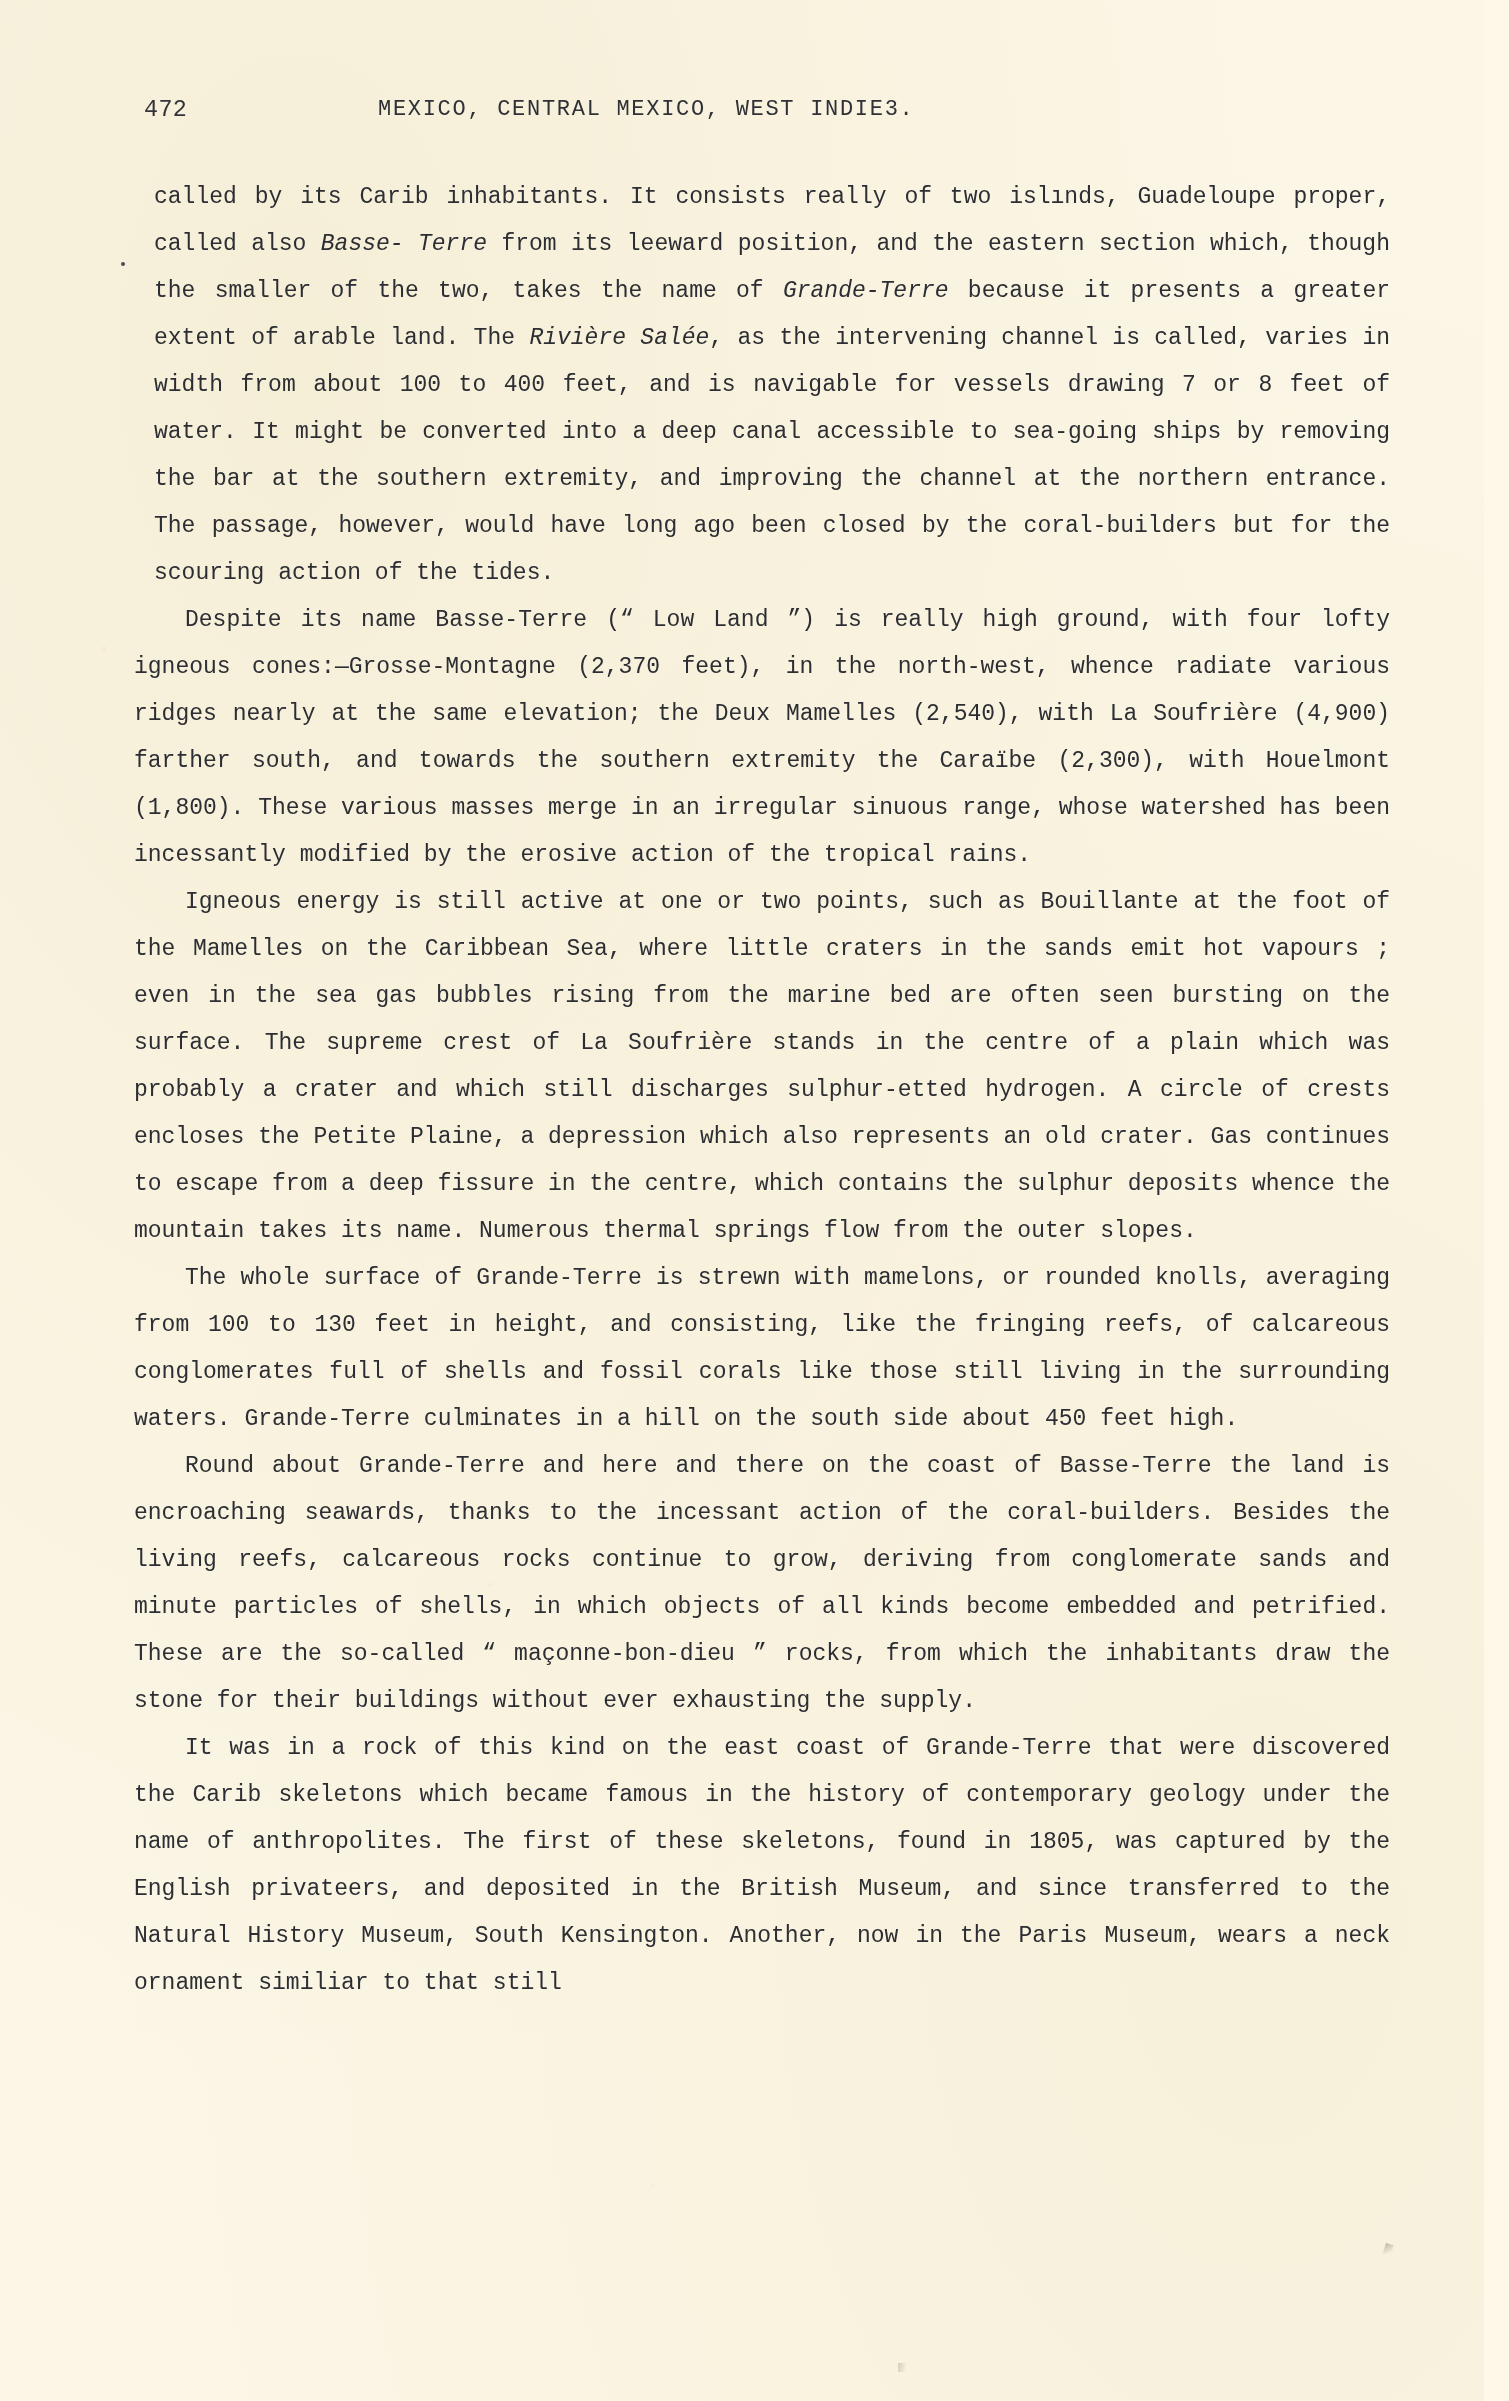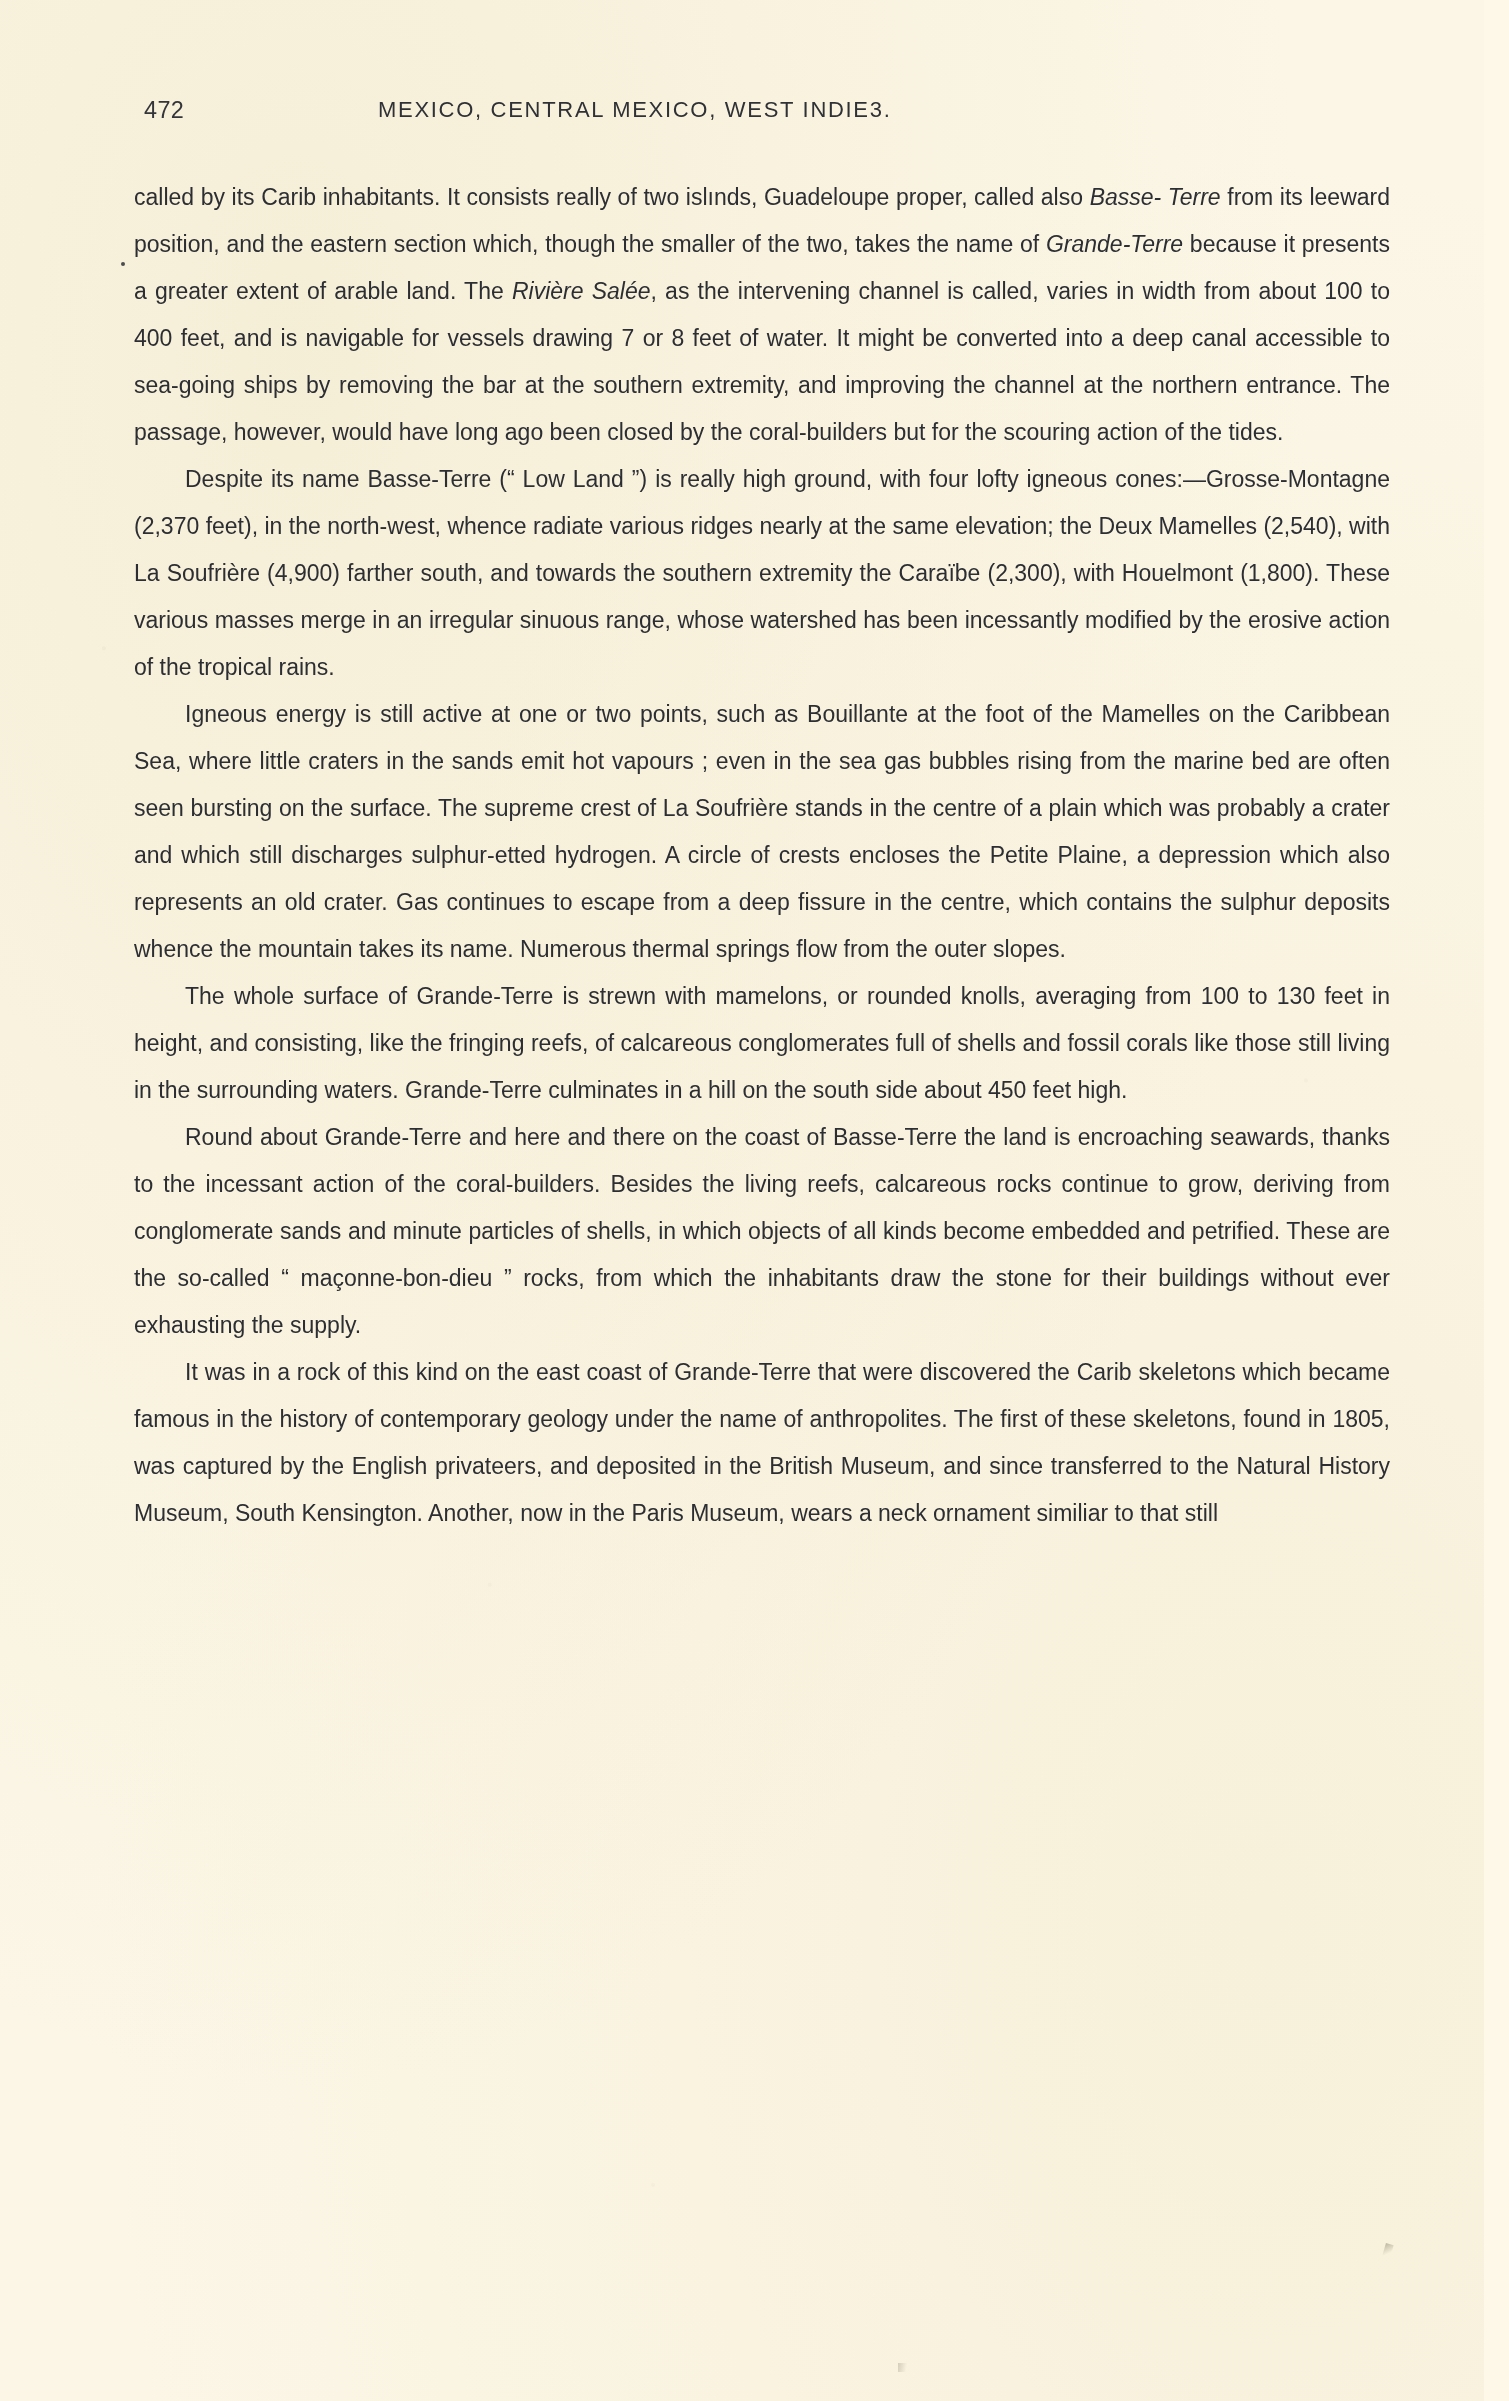--- a/index.html
+++ b/index.html
@@ -16,7 +16,7 @@
       radial-gradient(ellipse at 20% 15%, rgba(241,232,203,0.55) 0%, rgba(251,246,230,0) 60%),
       radial-gradient(ellipse at 85% 80%, rgba(243,234,206,0.5) 0%, rgba(251,246,230,0) 65%);
     overflow: hidden;
-    font-family: Liberation Sans, sans-serif;
+    font-family: Liberation Mono, monospace;
     color: #2d2f33;
   }
   .grain {

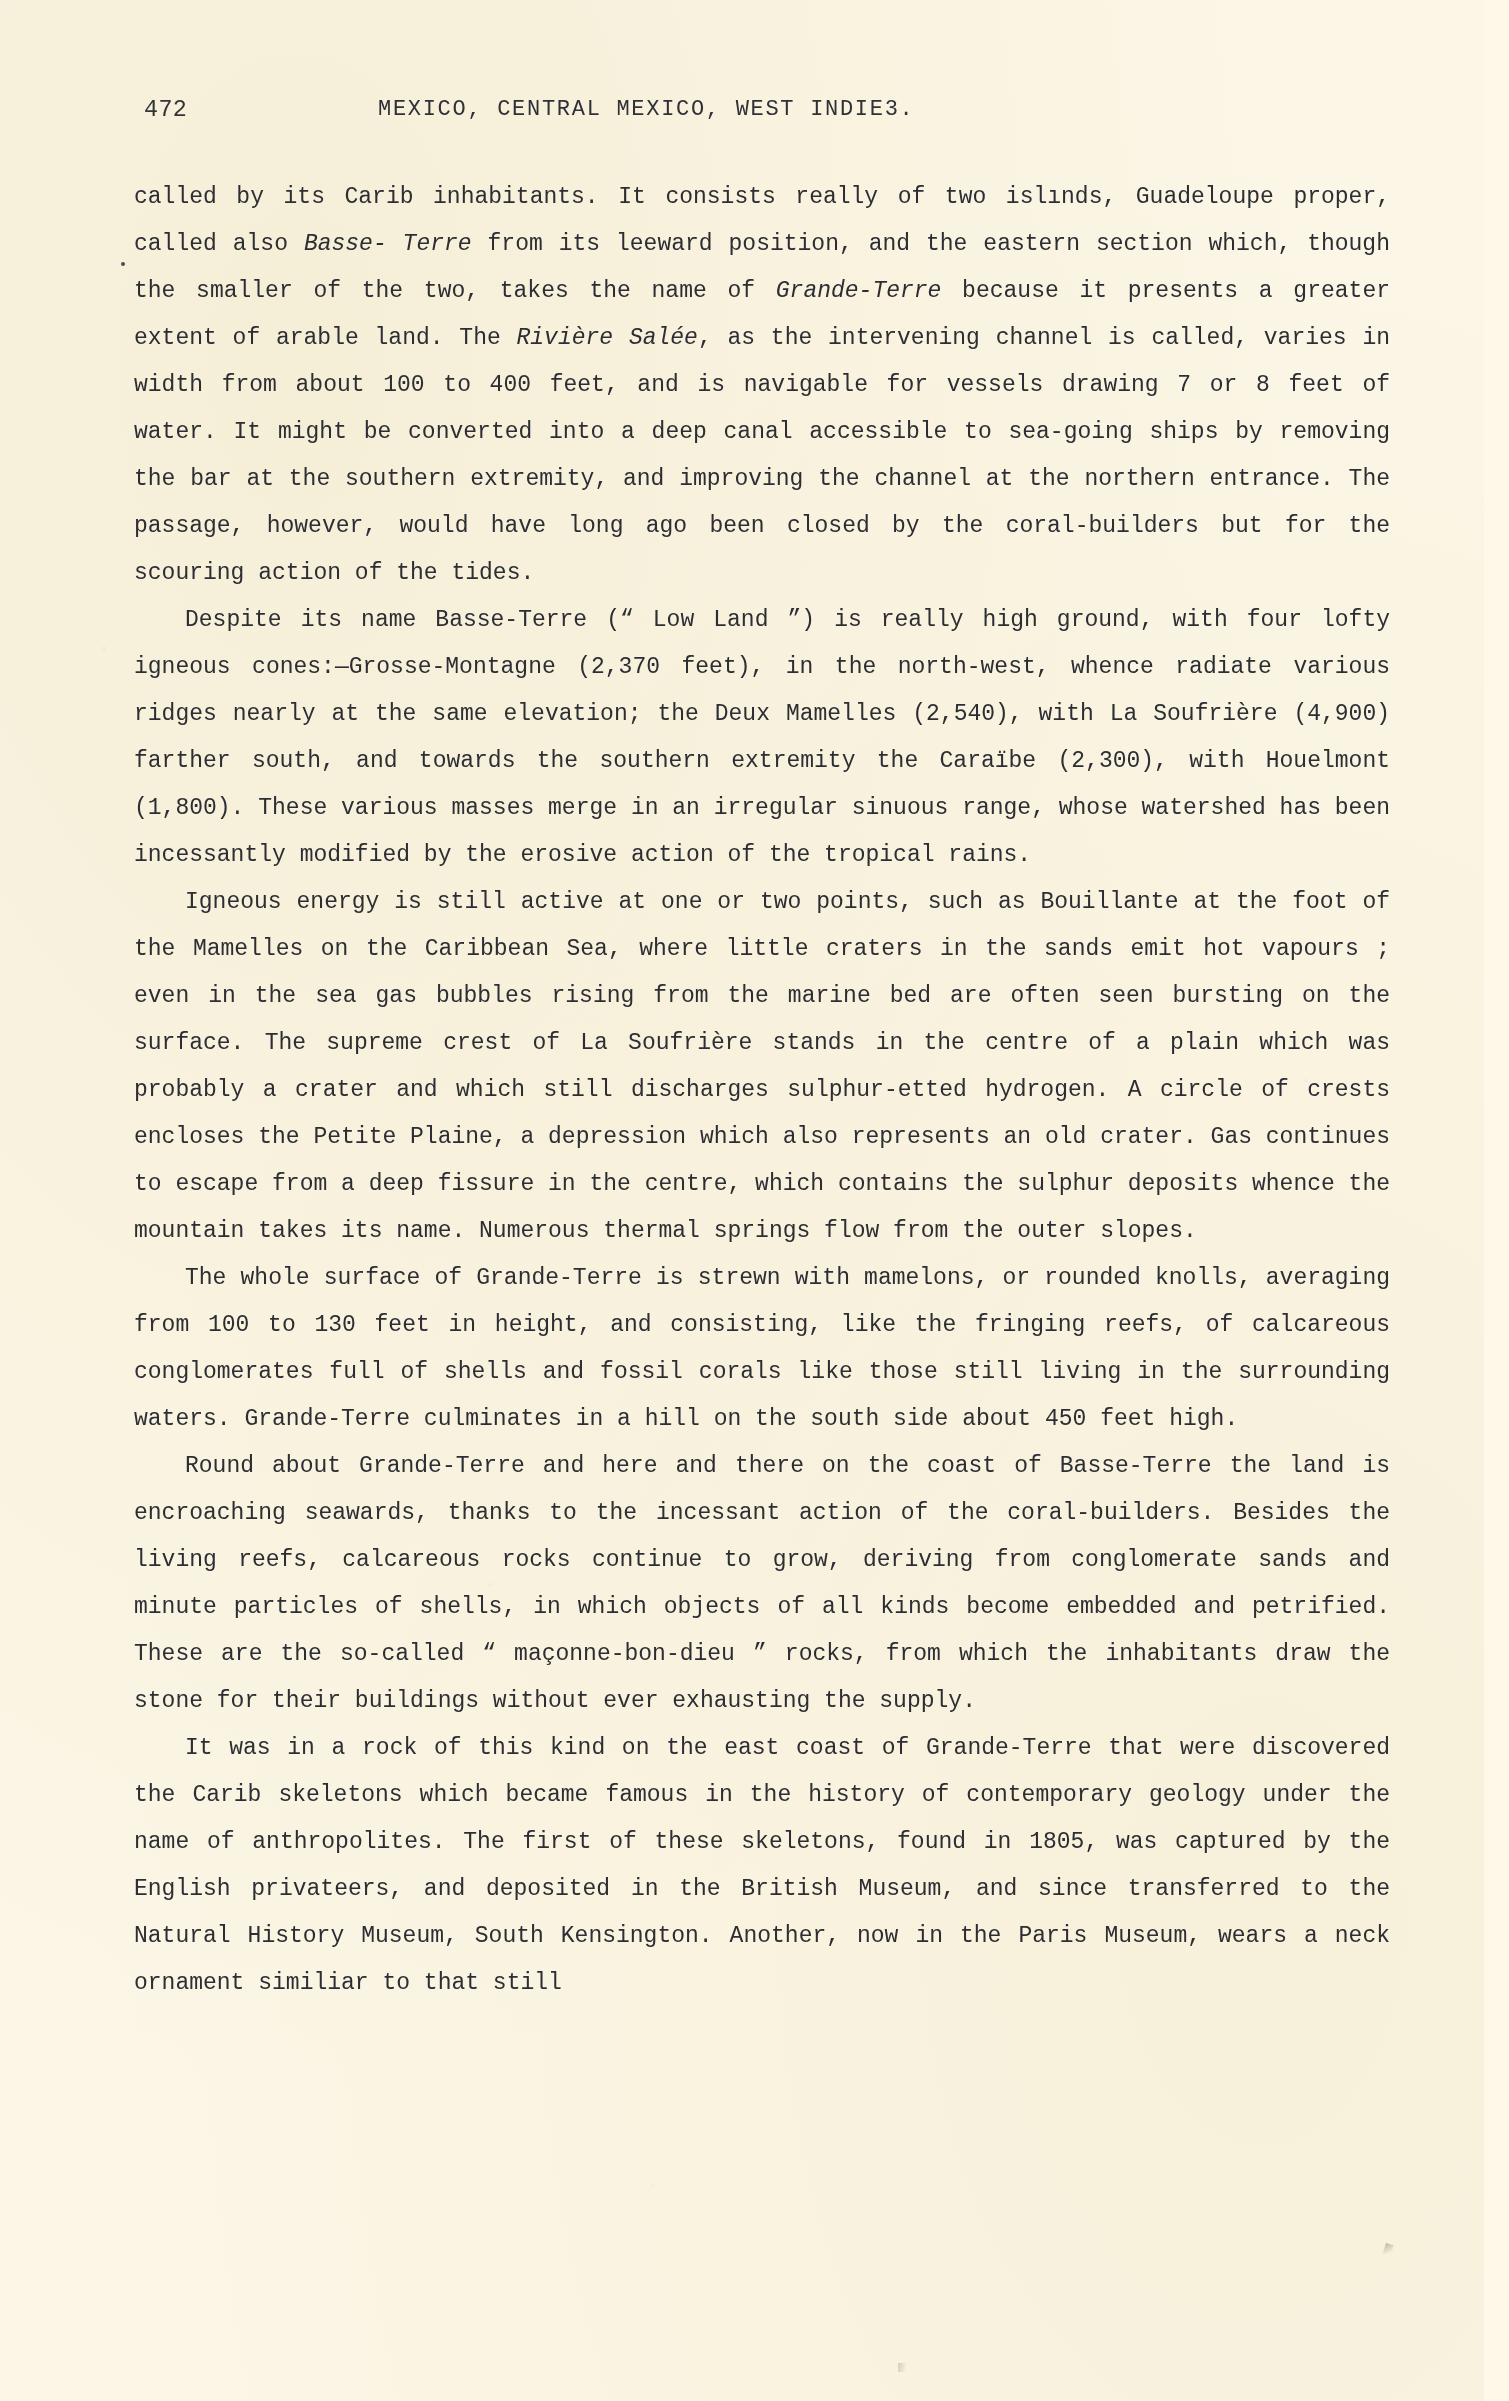--- a/index.html
+++ b/index.html
@@ -71,6 +71,7 @@
   }
   .body-text p.no-indent {
     text-indent: 0;
+    margin-left: 20px;
   }
   .ital {
     font-style: italic;

